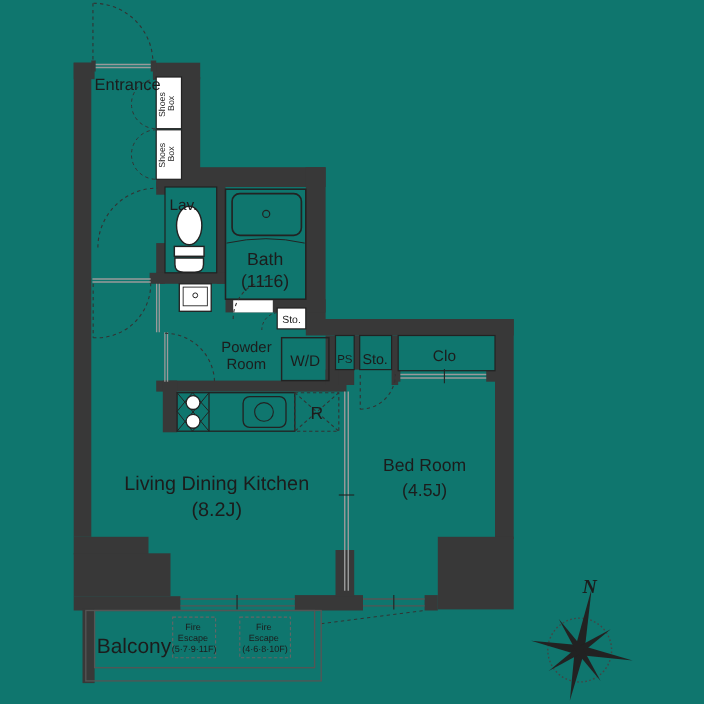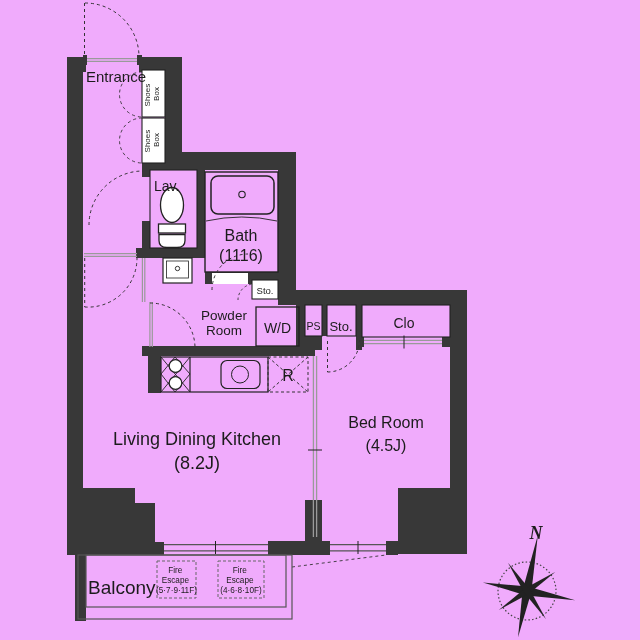--- a/index.html
+++ b/index.html
@@ -3,7 +3,7 @@
 <meta charset="utf-8">
 <style>
   html,body{margin:0;padding:0;background:#fff;}
-  #stage{position:relative;width:640px;height:640px;background:#f0abfc;overflow:hidden;
+  #stage{position:relative;width:640px;height:640px;background:#0f766e;overflow:hidden;
          font-family:"Liberation Sans", sans-serif;}
   svg text{fill:#1c1c1c;font-family:"Liberation Sans", sans-serif;}
   .serif{font-family:"Liberation Serif", serif;}

